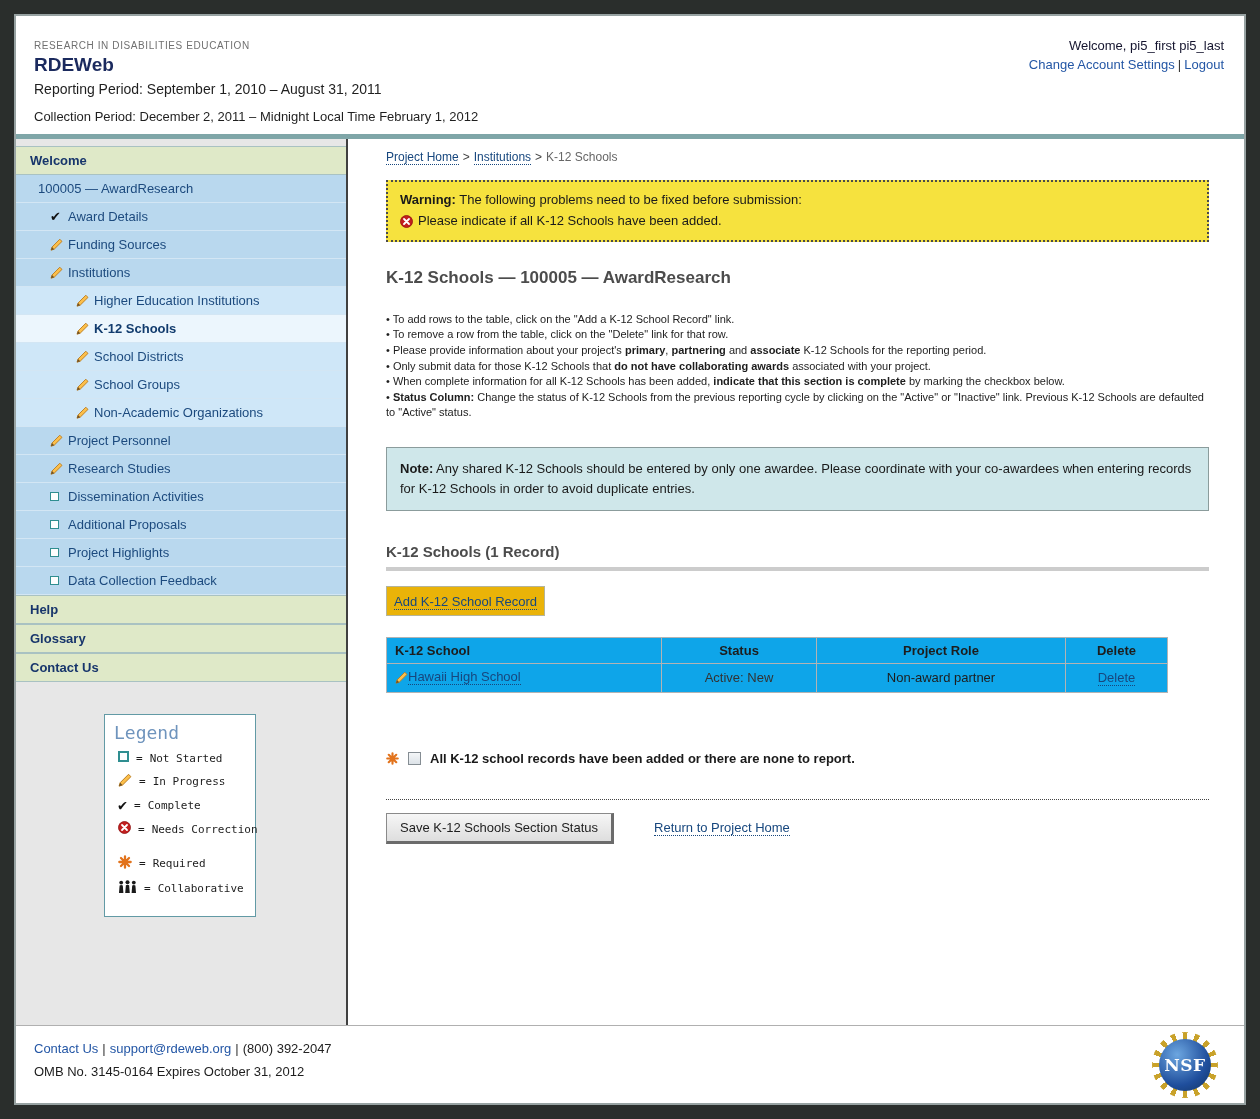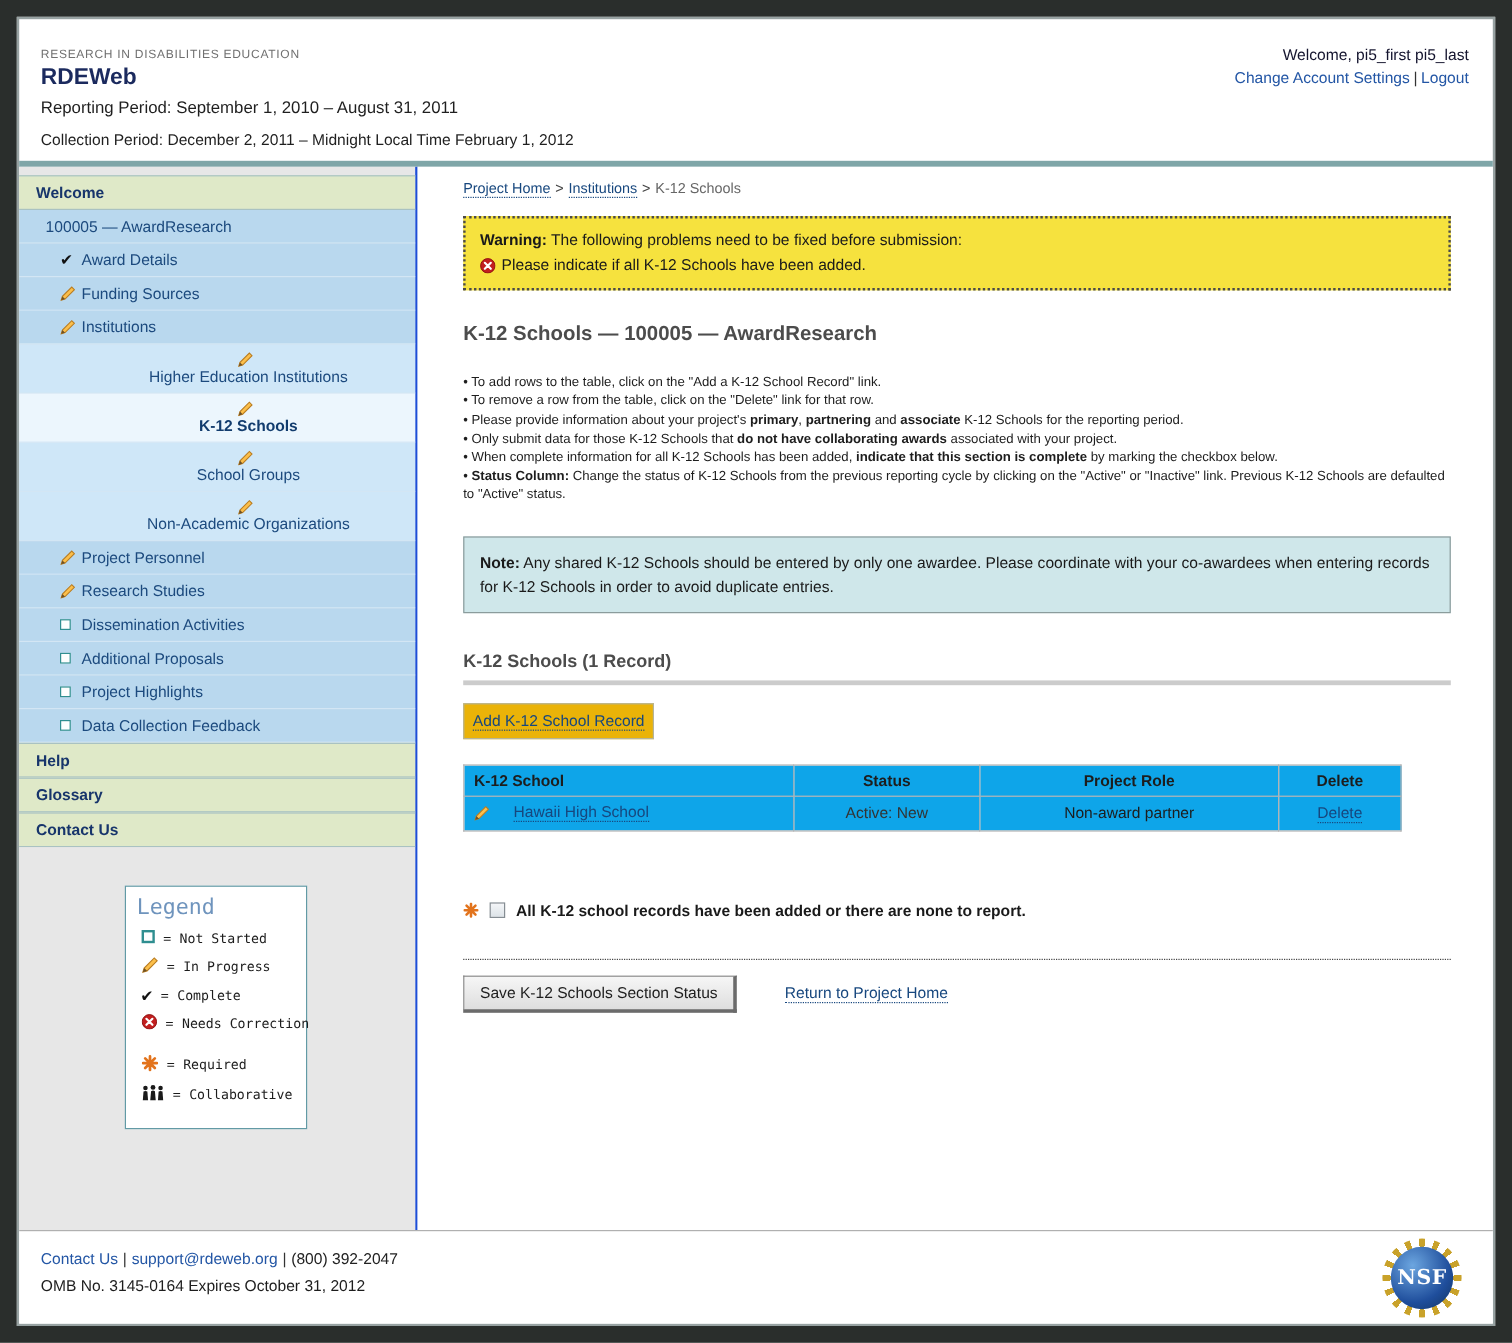--- a/index.html
+++ b/index.html
@@ -32,7 +32,7 @@
   .content-row { flex:1; display:flex; min-height:0; }
   .sidebar {
     width:332px; background:#e7e7e7;
-    border-right:2px solid #1d4ed8;
+    border-right:2px solid #404040;
     padding-top:7px;
     display:flex; flex-direction:column;
     font-size:13px;

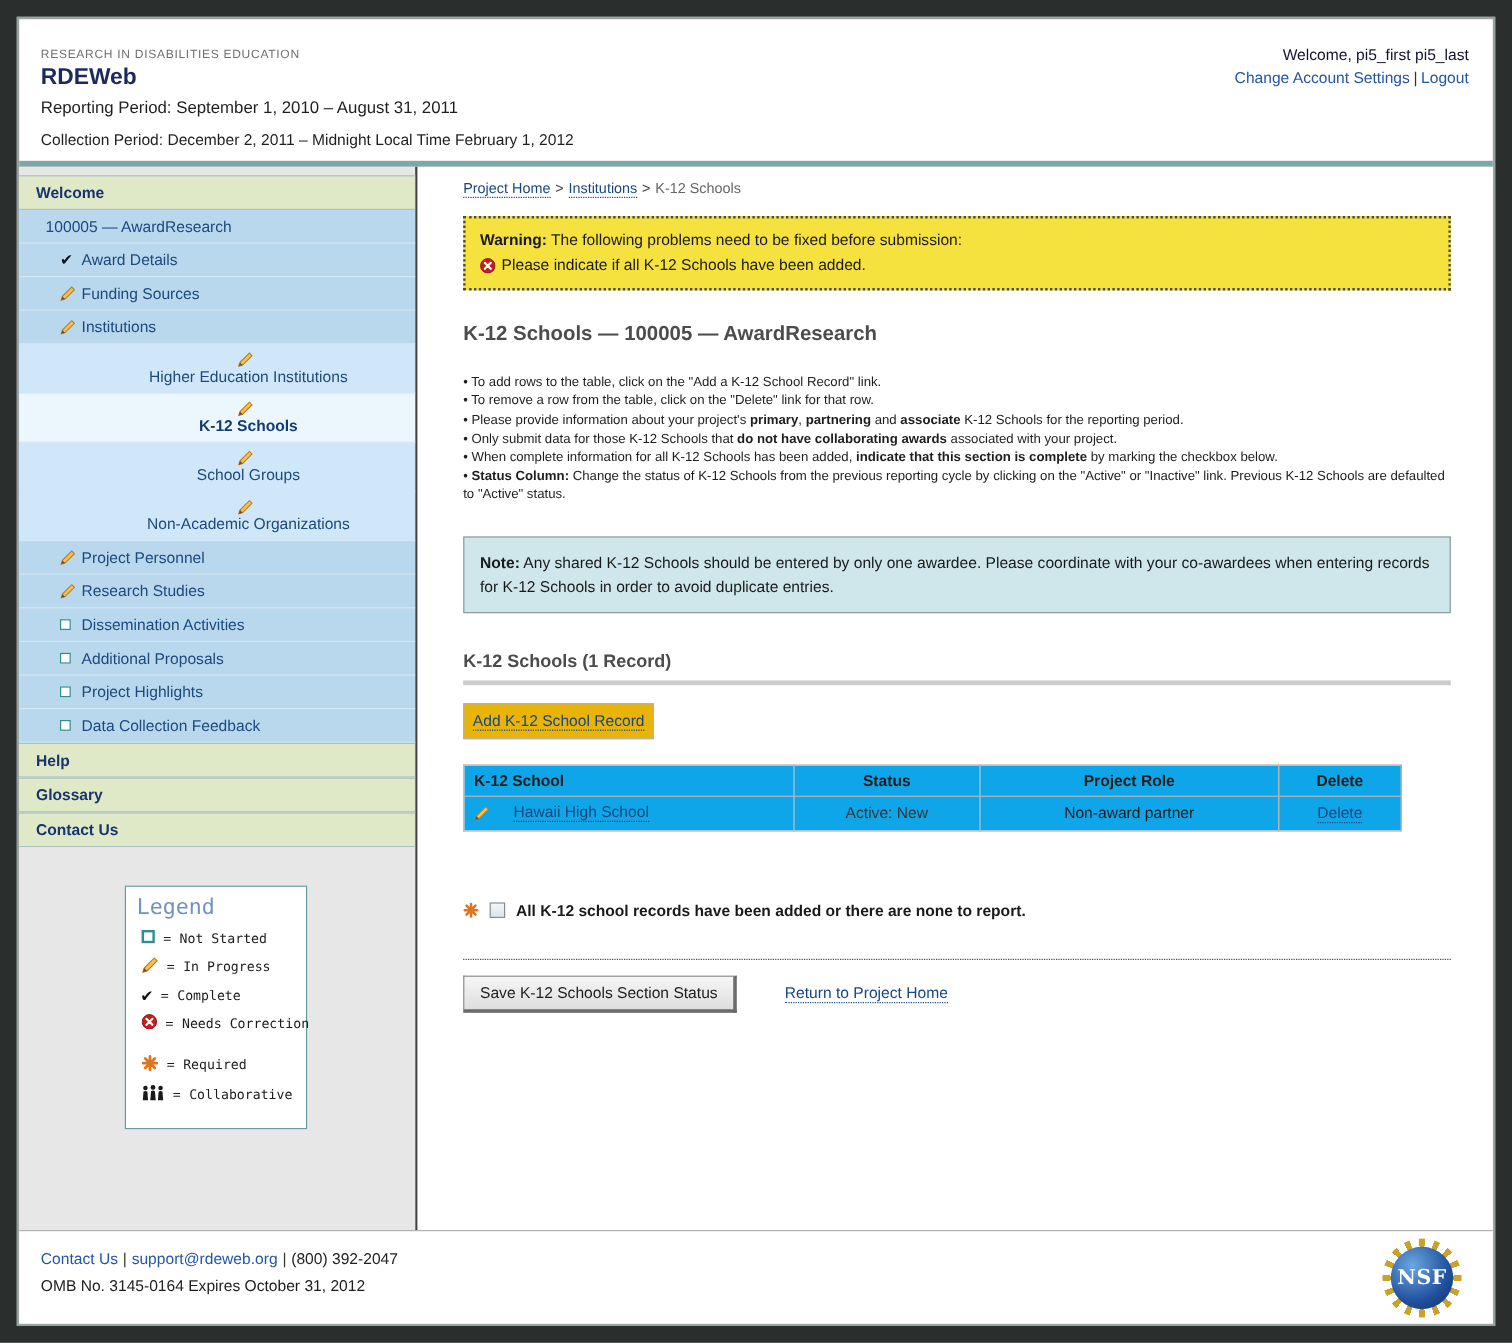--- a/index.html
+++ b/index.html
@@ -46,7 +46,7 @@
   .nav-item { background:#b9d8ee; color:#1c4a7e; border-bottom:1px solid #d3e6f4; }
   .lvl1 { padding-left:22px; }
   .lvl2 { padding-left:34px; }
-  .lvl3 { padding-left:60px; background:#cfe7f8;flex-direction:column; }
+  .lvl3 { padding-left:60px; background:#cfe7f8; }
   .nav-item.selected { background:#ecf6fd; font-weight:bold; color:#123c6e; }
   .nav-ico { display:inline-flex; width:18px; align-items:center; }
   .check-ch { font-size:13px; color:#111; font-weight:bold; line-height:1; }

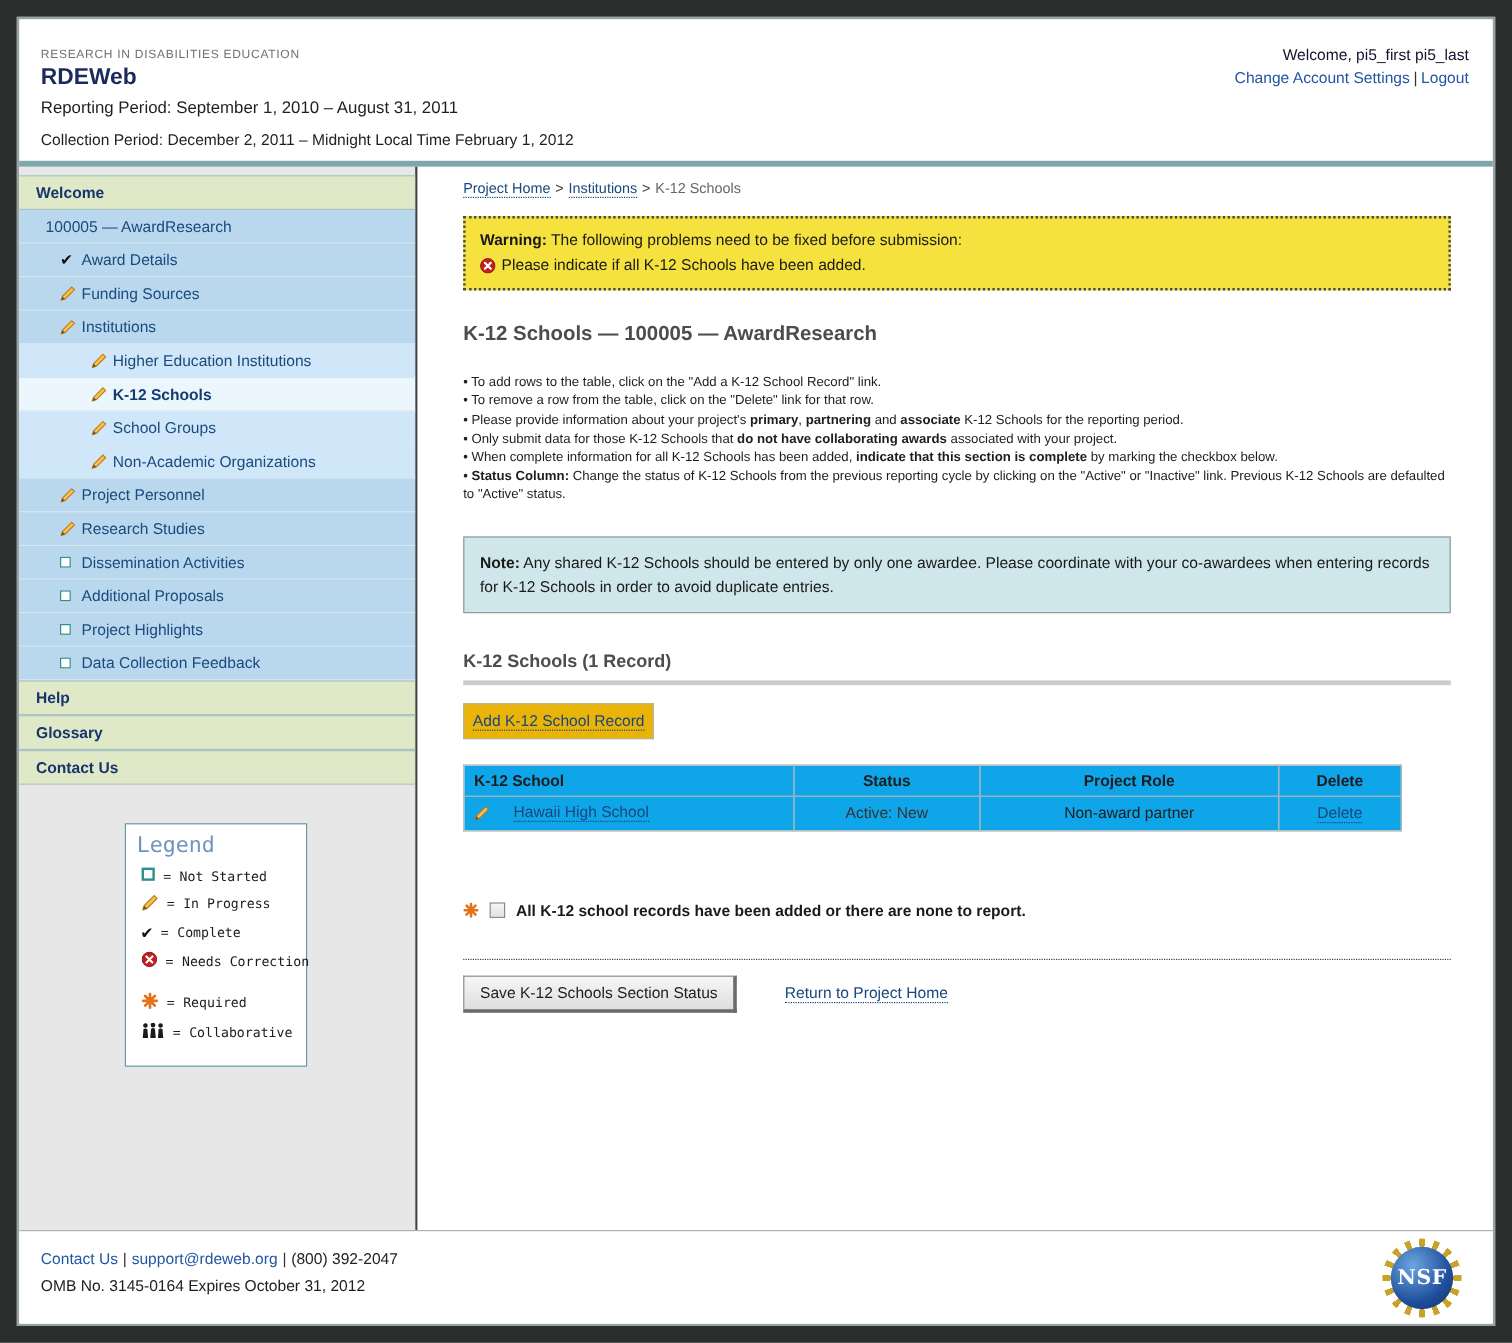--- a/index.html
+++ b/index.html
@@ -206,6 +206,15 @@
             </svg>
           </span>
           <span>K-12 Schools</span>
+        </div>
+      <div class="nav-row nav-item lvl3">
+          <span class="nav-ico">
+            <svg width="13" height="13" viewBox="0 0 13 13">
+              <path d="M1 12.2 L2 9 L9.8 1.2 L12 3.4 L4.2 11.2 Z" fill="#fcbf4a" stroke="#b97c20" stroke-width="0.9"></path>
+              <path d="M1 12.2 L2 9 L4.2 11.2 Z" fill="#6e5126"></path>
+            </svg>
+          </span>
+          <span>School Districts</span>
         </div>
       <div class="nav-row nav-item lvl3">
           <span class="nav-ico">

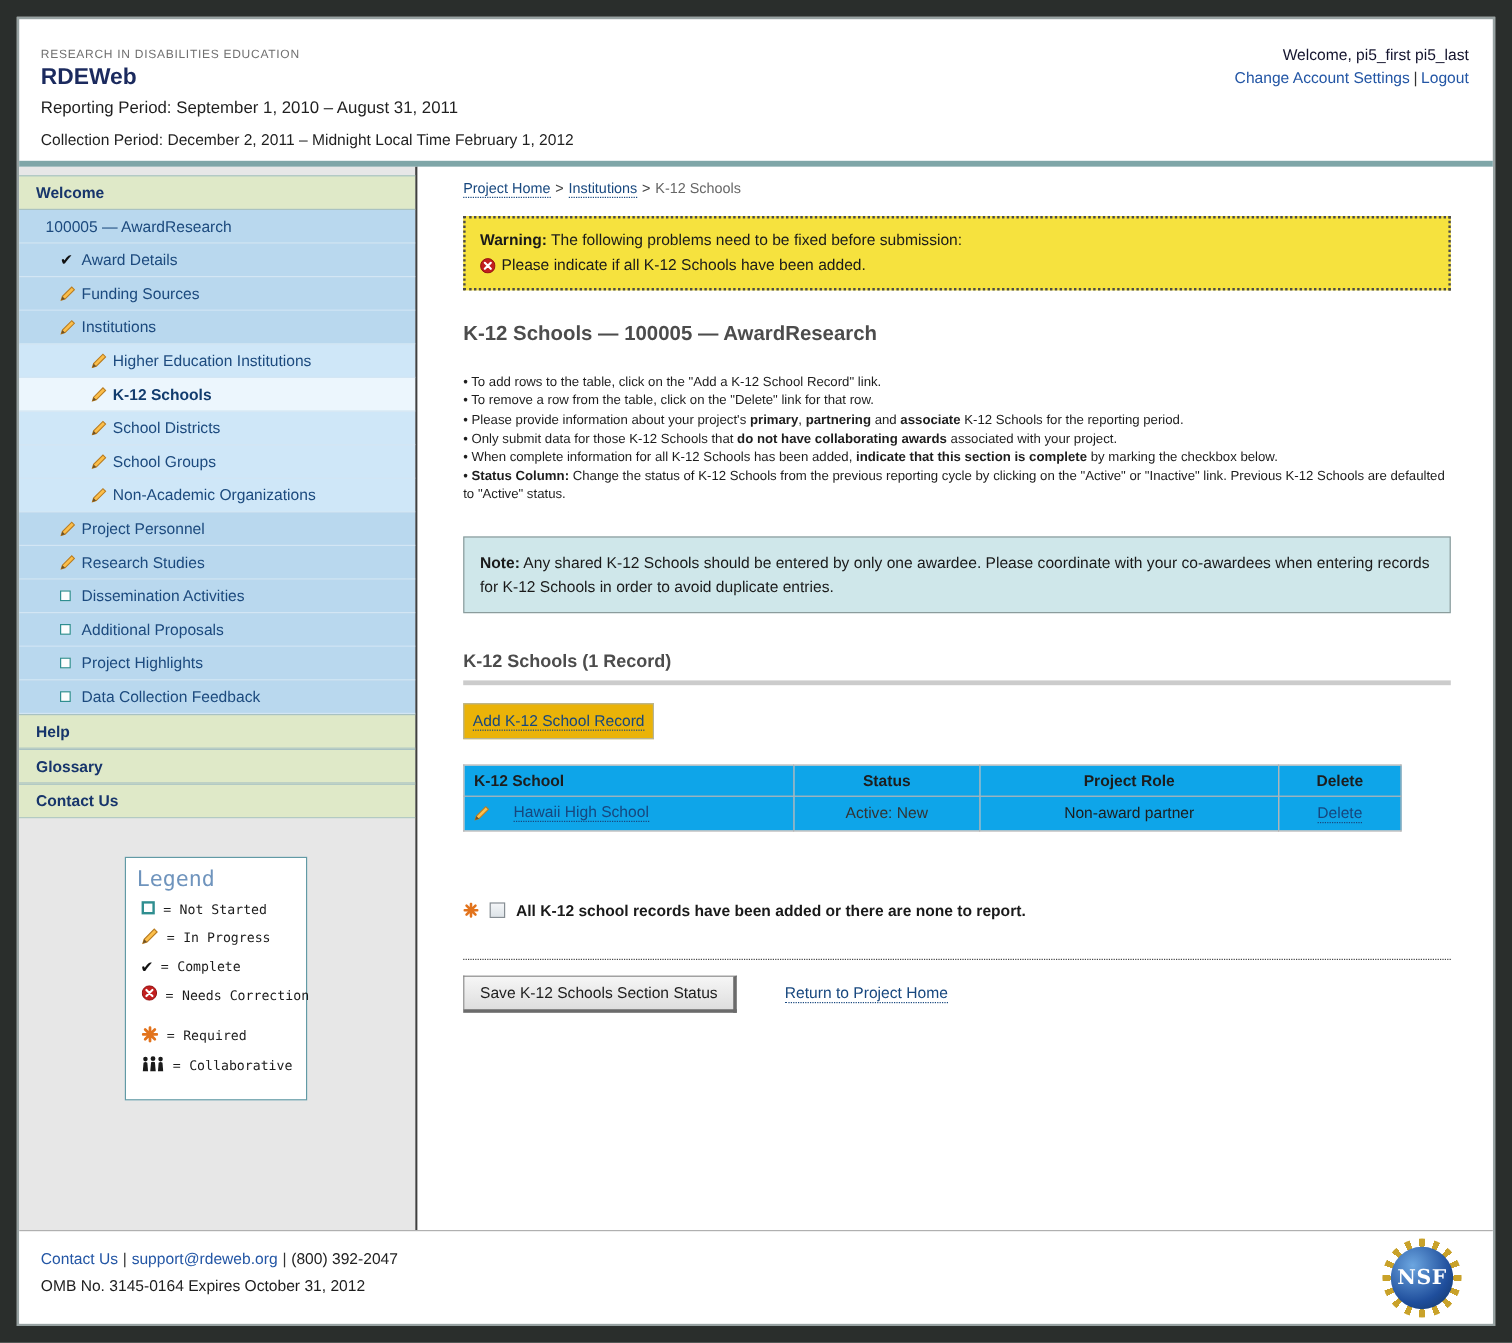--- a/index.html
+++ b/index.html
@@ -101,7 +101,7 @@
   td.cell-role { text-align:center; color:#1d1d1d; }
   td.cell-del { text-align:center; }
   .tbl-link { color:#17477e; text-decoration:none; border-bottom:1px dotted #17477e; cursor:pointer; }
-  .school-cell-inner { display:inline-flex; align-items:center; gap:20px; }
+  .school-cell-inner { display:inline-flex; align-items:center; gap:0; }
   .confirm-row { display:flex; align-items:center; gap:9px; font-size:13px; font-weight:bold; color:#1a1a1a; margin-bottom:33px; }
   .confirm-cb {
     appearance:none; -webkit-appearance:none;

